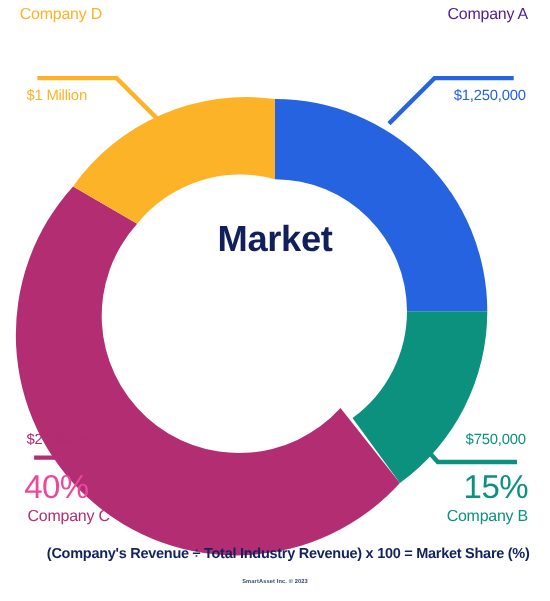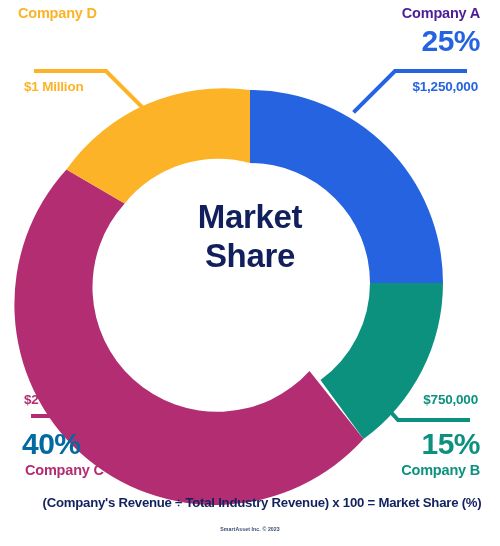--- a/index.html
+++ b/index.html
@@ -25,7 +25,7 @@
   .lbl {
     position: absolute;
     white-space: nowrap;
-    font-weight: bold;
+    font-weight: normal;
     letter-spacing: -0.2px;
   }
   .lbl-name { font-size: 14.5px; }

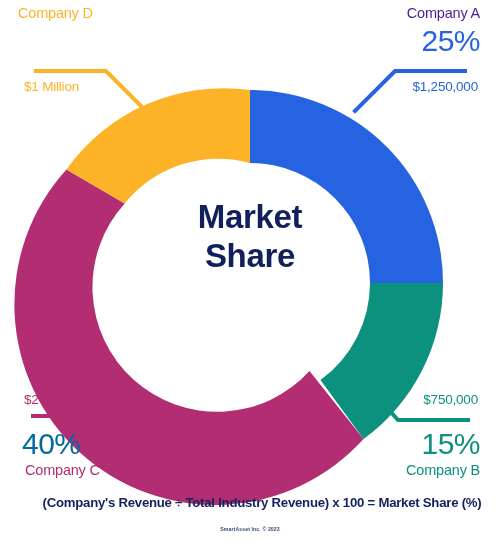--- a/index.html
+++ b/index.html
@@ -143,7 +143,6 @@
   <div class="lbl lbl-val" id="d-val" style="color:#fdb327">$1 Million</div>
 
   <div class="lbl lbl-name" id="a-name" style="color:#4c1d95">Company A</div>
-  <div class="lbl lbl-pct" id="a-pct" style="color:#2563e0">25%</div>
   <div class="lbl lbl-val" id="a-val" style="color:#2563e0">$1,250,000</div>
 
   <div class="lbl lbl-val" id="c-val" style="color:#b22d71">$2 Million</div>

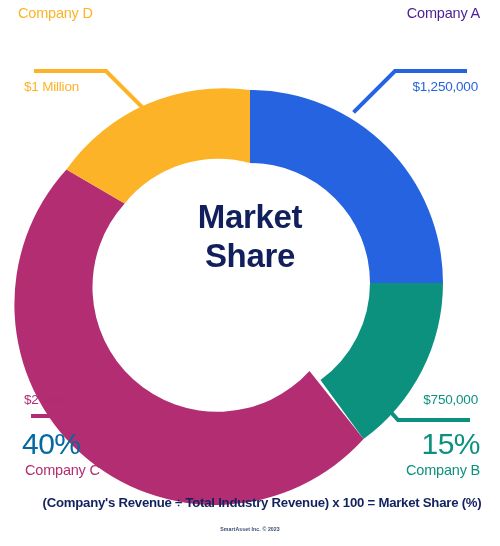--- a/index.html
+++ b/index.html
@@ -136,7 +136,6 @@
 
   <div id="center-text">
     <span>Market</span>
-    <span>Share</span>
   </div>
 
   <div class="lbl lbl-name" id="d-name" style="color:#fdb327">Company D</div>

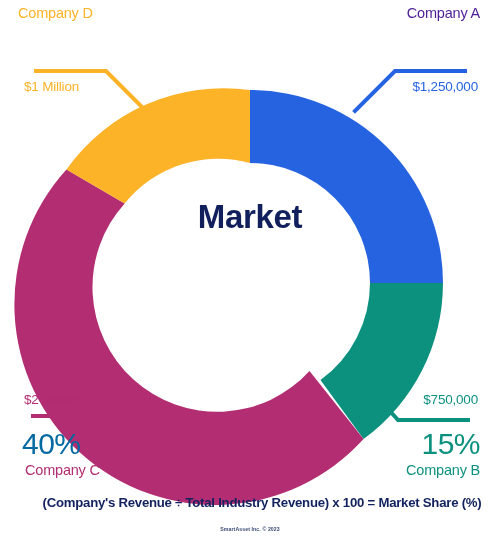--- a/index.html
+++ b/index.html
@@ -145,7 +145,7 @@
   <div class="lbl lbl-val" id="a-val" style="color:#2563e0">$1,250,000</div>
 
   <div class="lbl lbl-val" id="c-val" style="color:#b22d71">$2 Million</div>
-  <div class="lbl lbl-pct" id="c-pct" style="color:#0369a1">40%</div>
+  <div class="lbl lbl-pct" id="c-pct" style="color:#ec4899">40%</div>
   <div class="lbl lbl-name" id="c-name" style="color:#b22d71">Company C</div>
 
   <div class="lbl lbl-val" id="b-val" style="color:#0c917f">$750,000</div>

